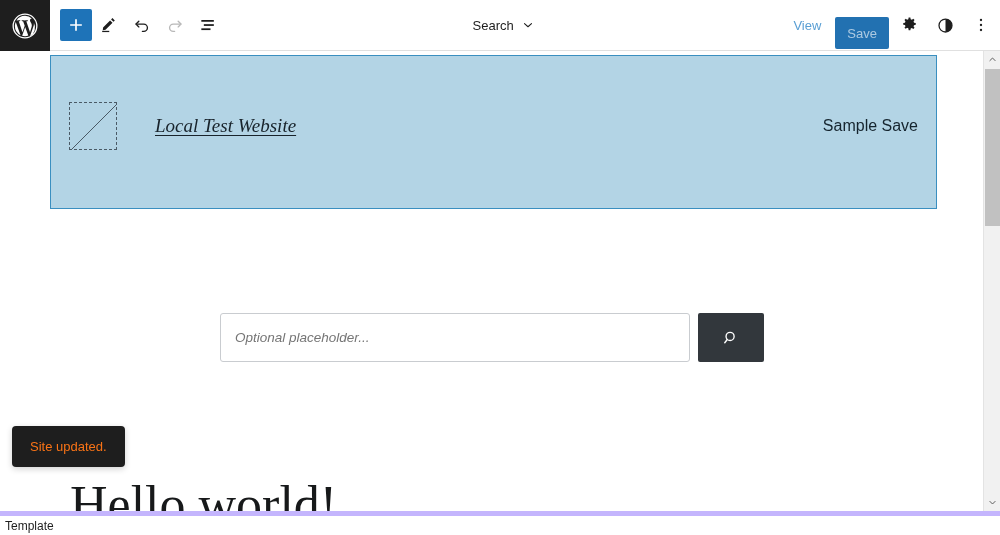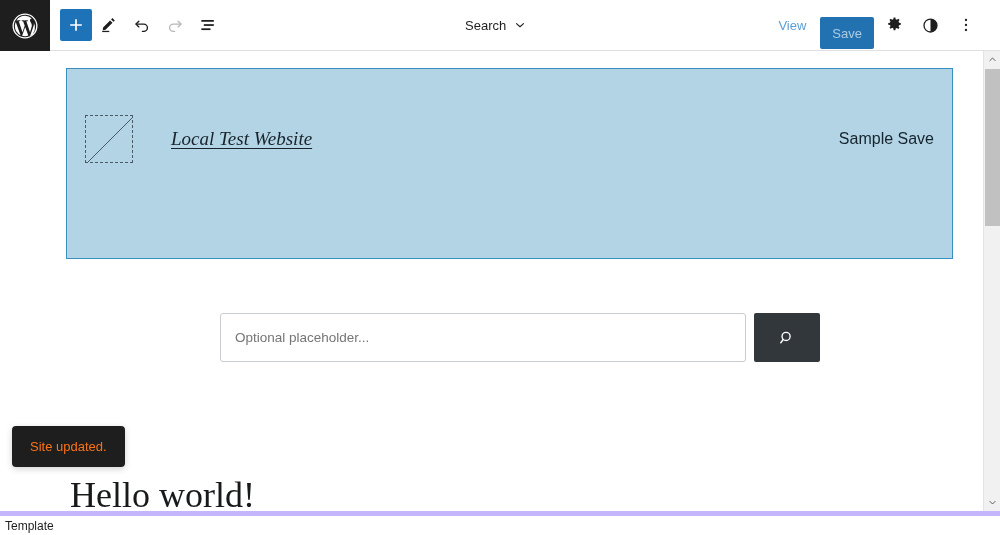--- a/index.html
+++ b/index.html
@@ -79,7 +79,7 @@
   .header-right {
     display: flex; align-items: center;
     gap: 4px;
-    padding-right: 18px;
+    padding-right: 3px;
   }
   .view-link {
     font-size: 13px;

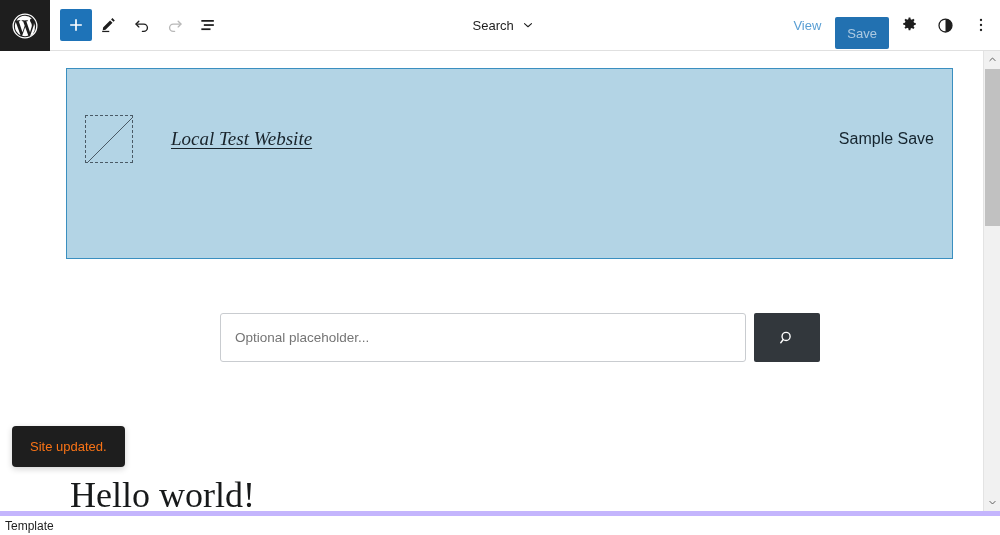--- a/index.html
+++ b/index.html
@@ -127,12 +127,11 @@
   
   .site-header-block {
     position: absolute;
-    left: 50px; top: 17px;
-    width: 887px; height: 191px;
+    left: 50px; top: 4px;
+    width: 887px; height: 154px;
     background: #b3d4e5;
     border: 1px solid #3a8fc0;
     box-shadow: 0 0 0 0px transparent;
-    margin-left: 16px;
   }
   .site-header-inner {
     position: absolute;

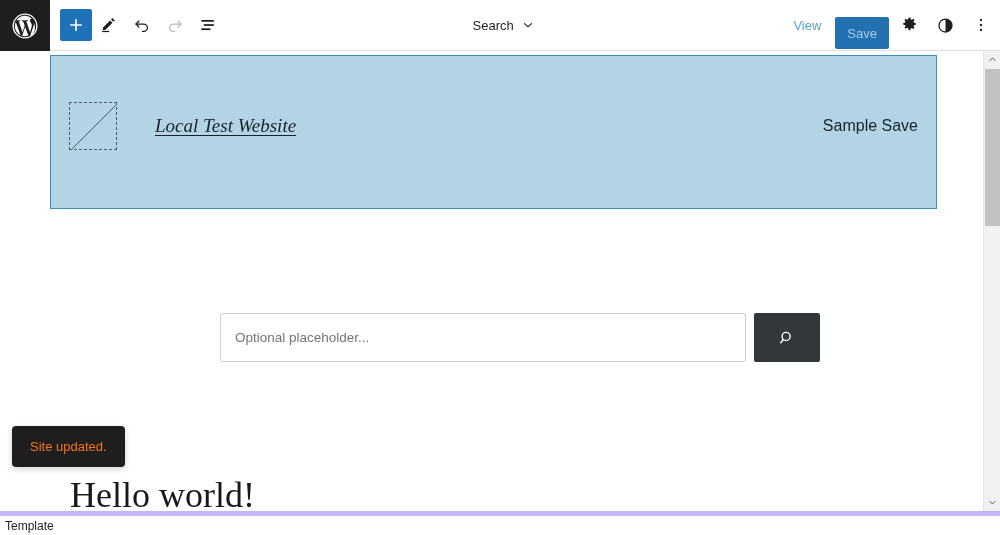--- a/index.html
+++ b/index.html
@@ -183,7 +183,7 @@
     gap: 8px;
   }
   .search-input {
-    width: 526px; height: 49px;
+    width: 470px; height: 49px;
     border: 1px solid #c9ccd0;
     border-radius: 3px;
     background: #fff;
@@ -192,6 +192,7 @@
     font-size: 13.5px;
     color: #1e1e1e;
     outline: none;
+    font-style: italic;
   }
   .search-input::placeholder { color: #757575; }
   .search-submit {

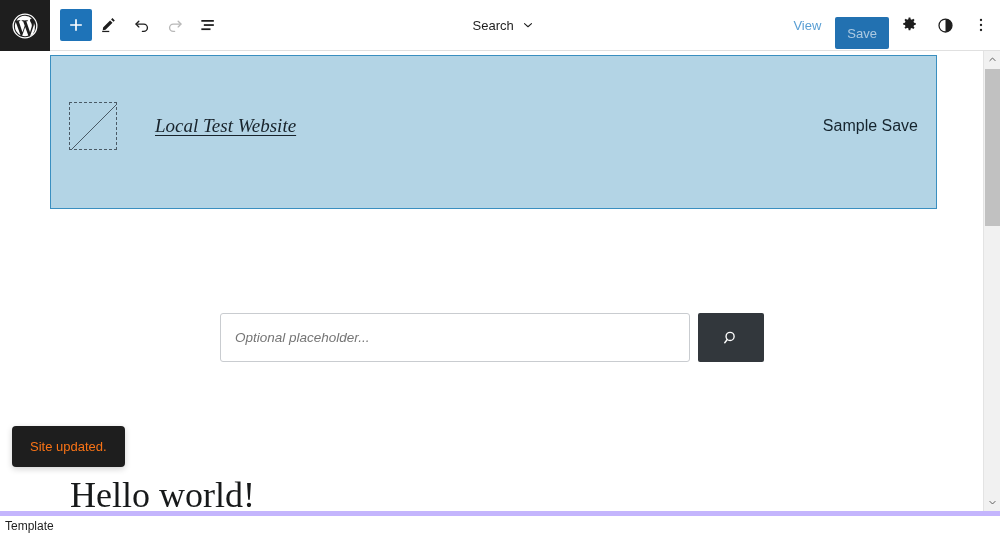--- a/index.html
+++ b/index.html
@@ -210,7 +210,7 @@
     position: absolute;
     left: 70px; top: 425px;
     font-family: "Liberation Serif", serif;
-    font-size: 36px;
+    font-size: 52px;
     font-weight: 400;
     color: #17191a;
     letter-spacing: 0px;

